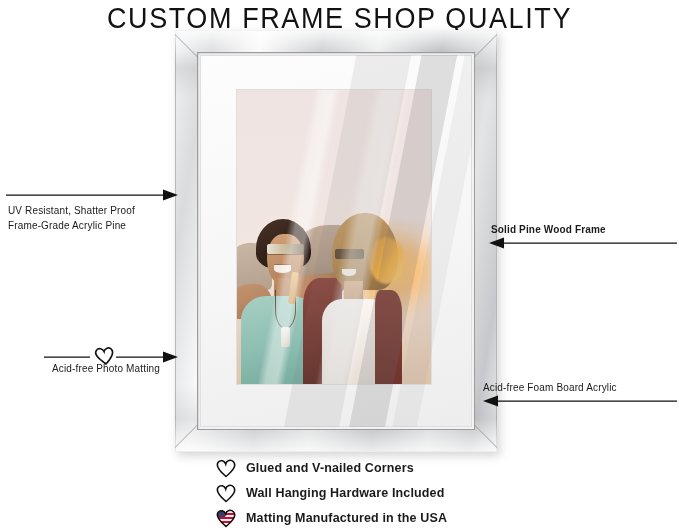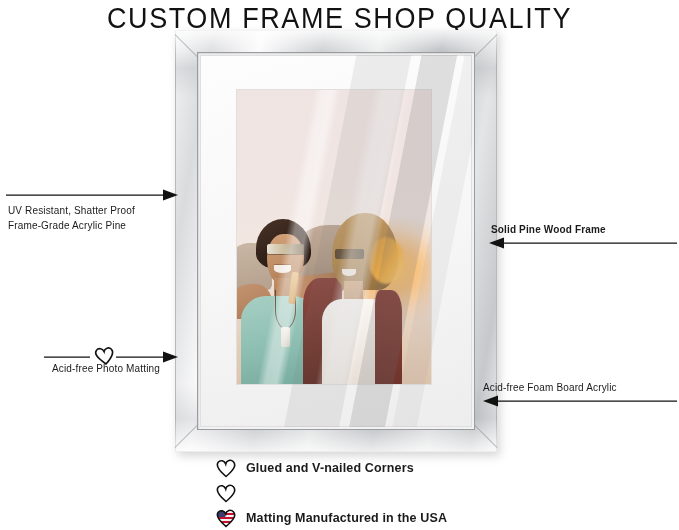--- a/index.html
+++ b/index.html
@@ -457,6 +457,7 @@
       <svg class="bullet-ico" viewBox="0 0 22 20">
         <path class="heart-ol" d="M11,18.5 C2.8,11.6 0.6,7.6 3.2,4.3 C5.4,1.5 9.4,2.6 10.7,6.0 C11.4,2.4 15.8,1.0 18.4,3.8 C21.4,7.0 19.3,11.6 11,18.5 Z"></path>
       </svg>
+      <span class="bullet-txt">Wall Hanging Hardware Included</span>
     </div>
 
     <div class="bullet-row">

